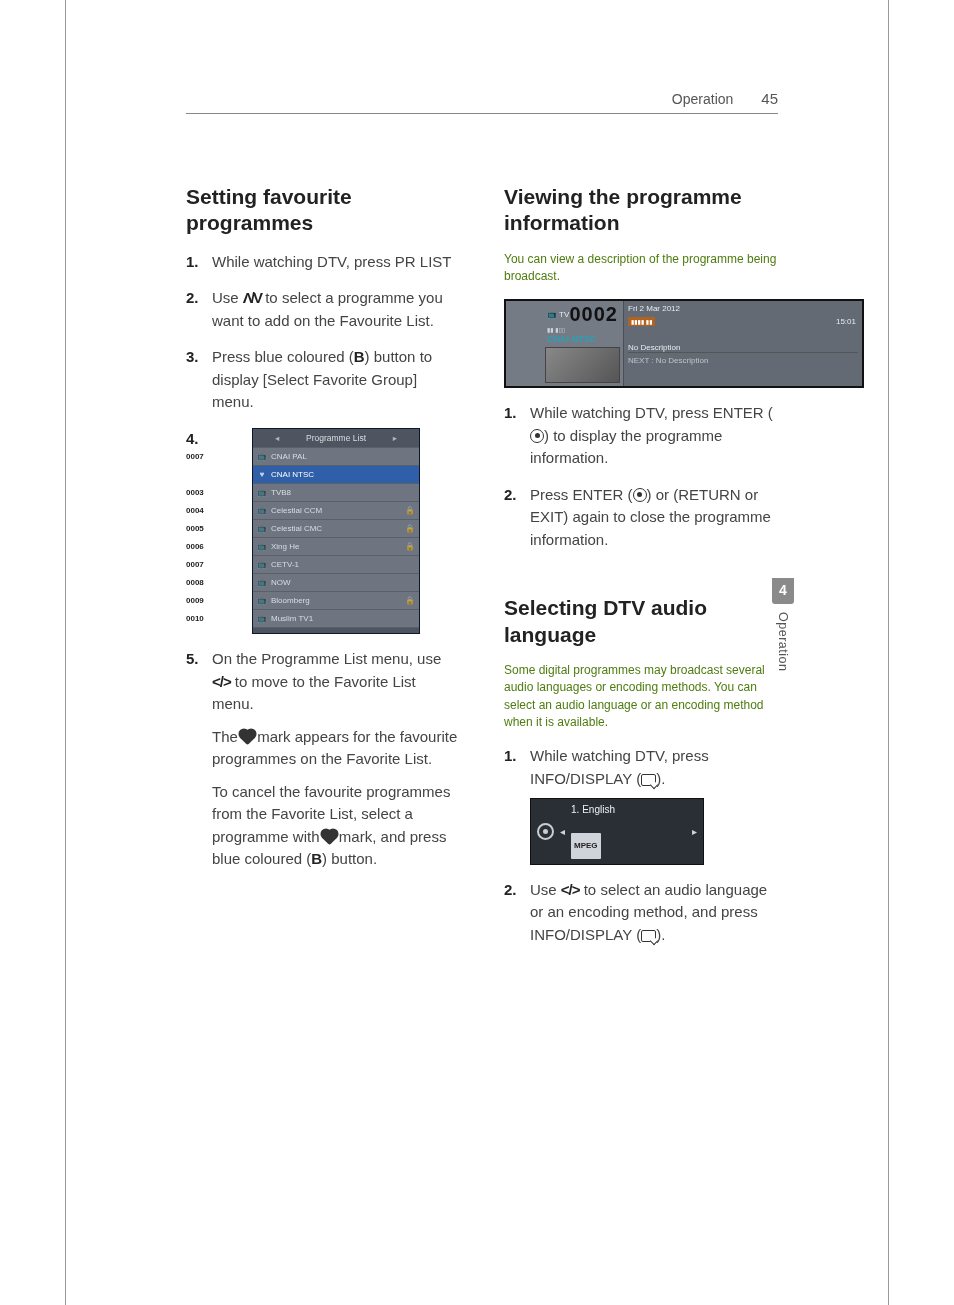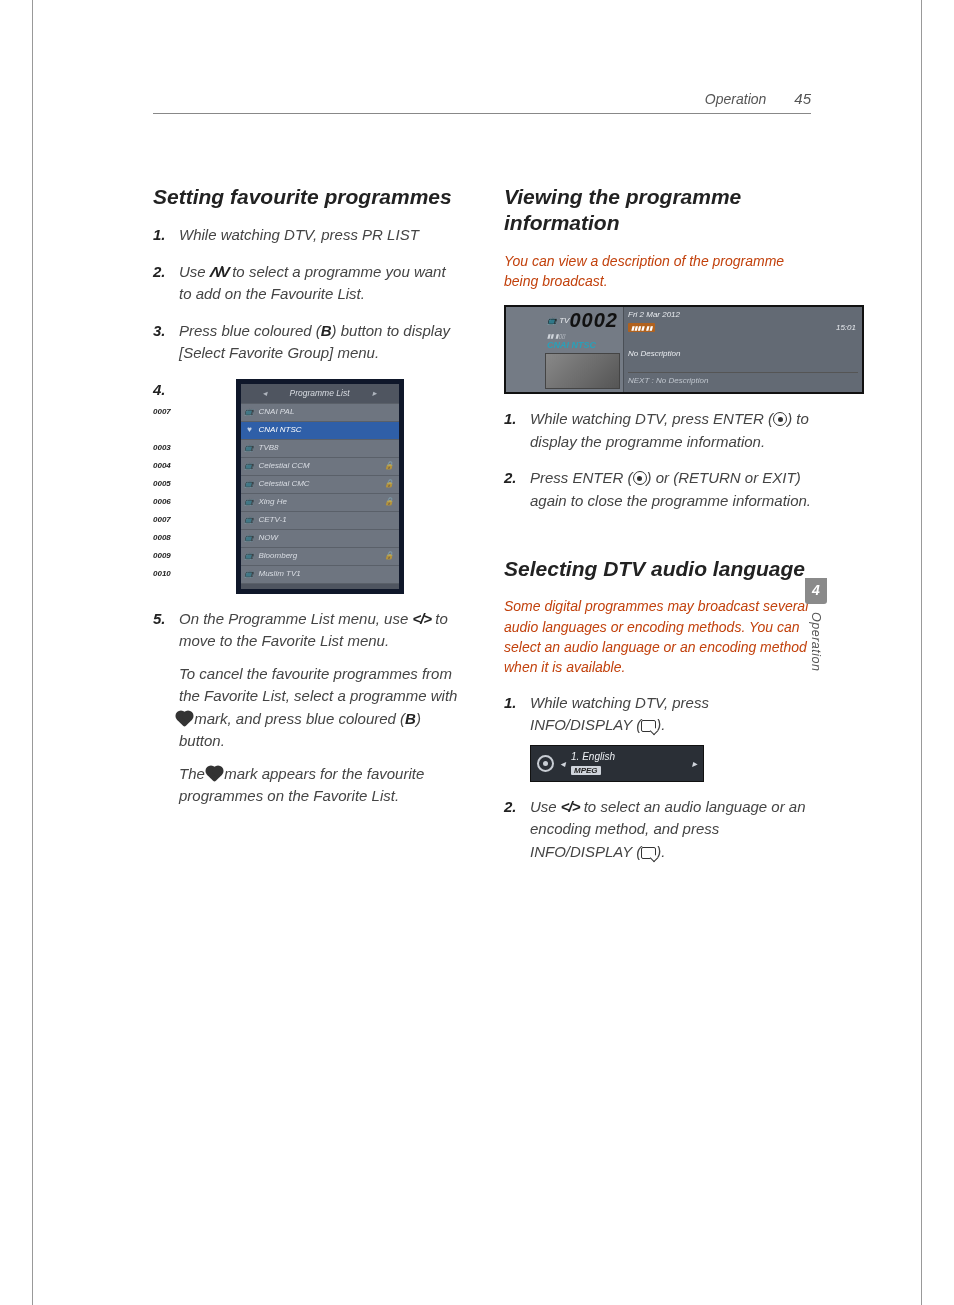--- a/index.html
+++ b/index.html
@@ -9,13 +9,12 @@
     background: #fff;
   }
   .page {
-    width: 890px;
+    width: 824px;
     height: 1305px;
     position: relative;
     margin: 0 auto;
     border-left: 1px solid #999;
     border-right: 1px solid #999;
-    font-style: italic;
   }
   .inner {
     padding: 90px 110px 0 120px;

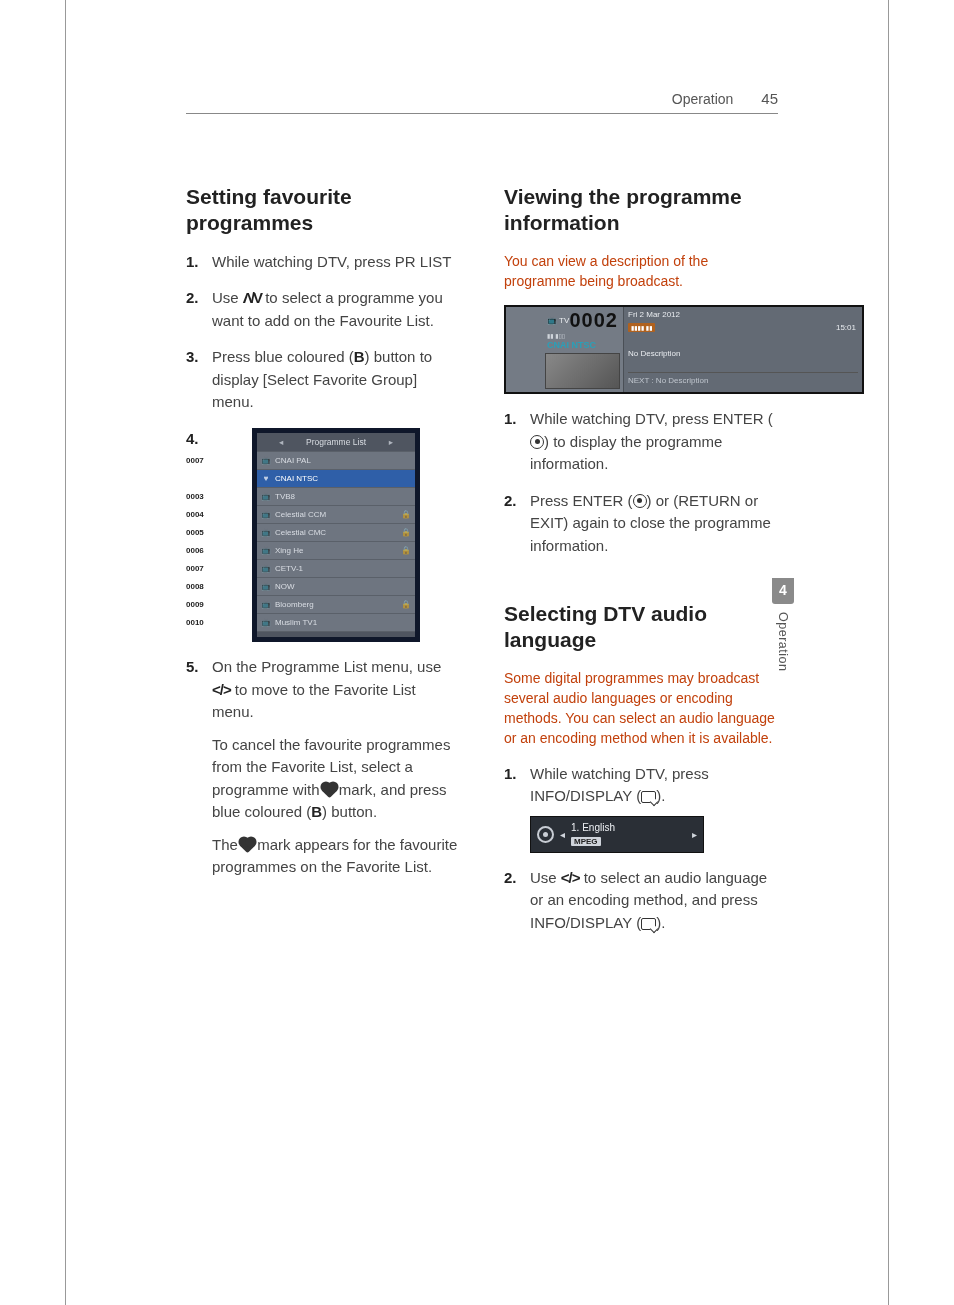--- a/index.html
+++ b/index.html
@@ -48,8 +48,8 @@
   }
   .col2 h2.second { margin-top: 44px; }
   p.lead {
-    font-size: 14px;
-    color: #c2410c;
+    font-size: 12px;
+    color: #4d7c0f;
     line-height: 1.45;
     margin-bottom: 14px;
   }

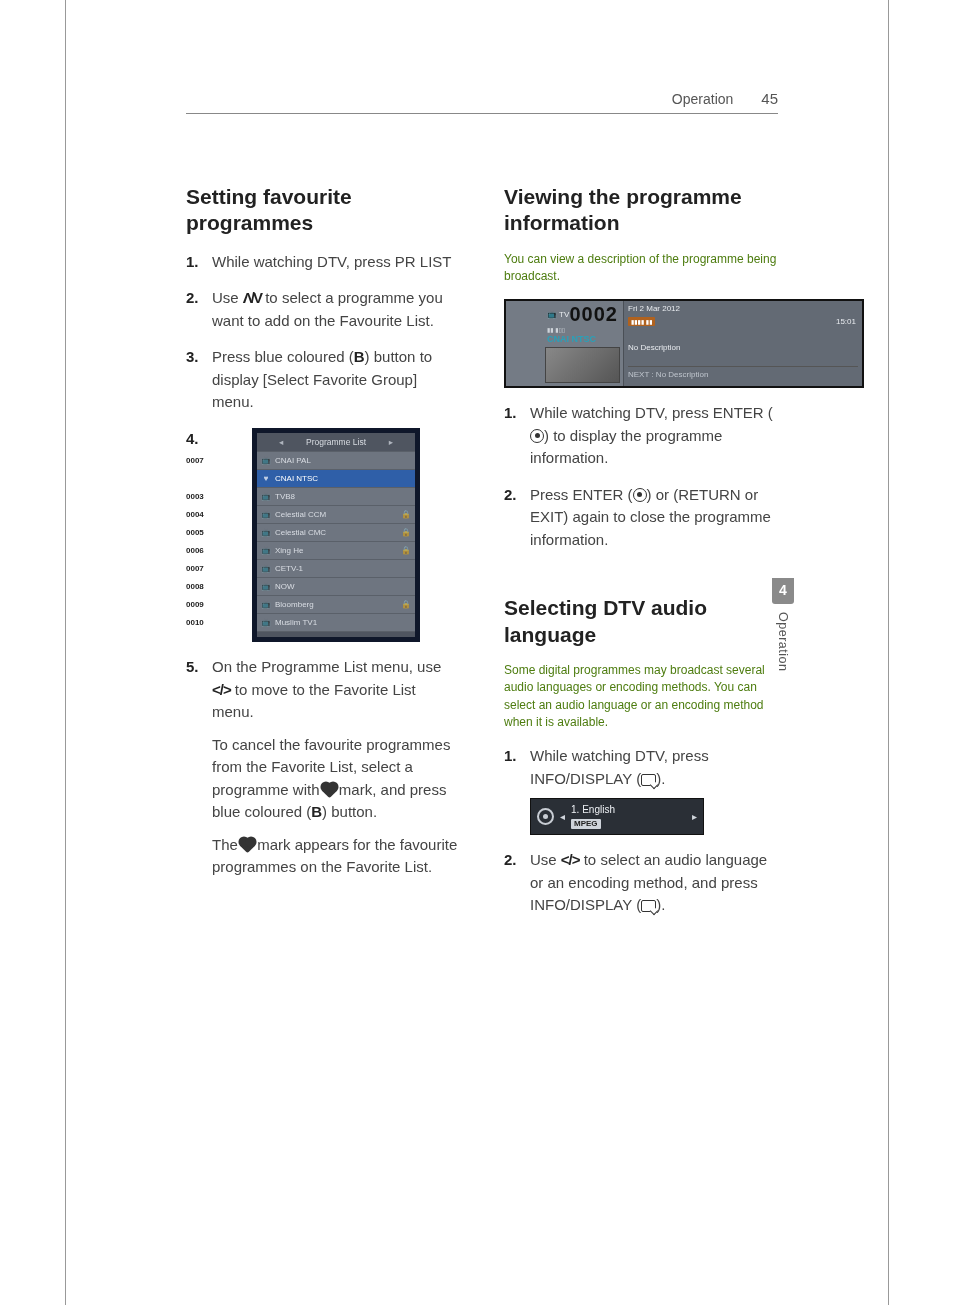--- a/index.html
+++ b/index.html
@@ -182,7 +182,7 @@
   }
   .ss-info .right .nodesc { color:#e8ebef; margin-top:17px; }
   .ss-info .right .next {
-    margin-top:14px; border-top:1px solid #555; padding-top:3px;
+    border-top:1px solid #555; padding-top:3px;
     color:#bfc5cd;
   }
 

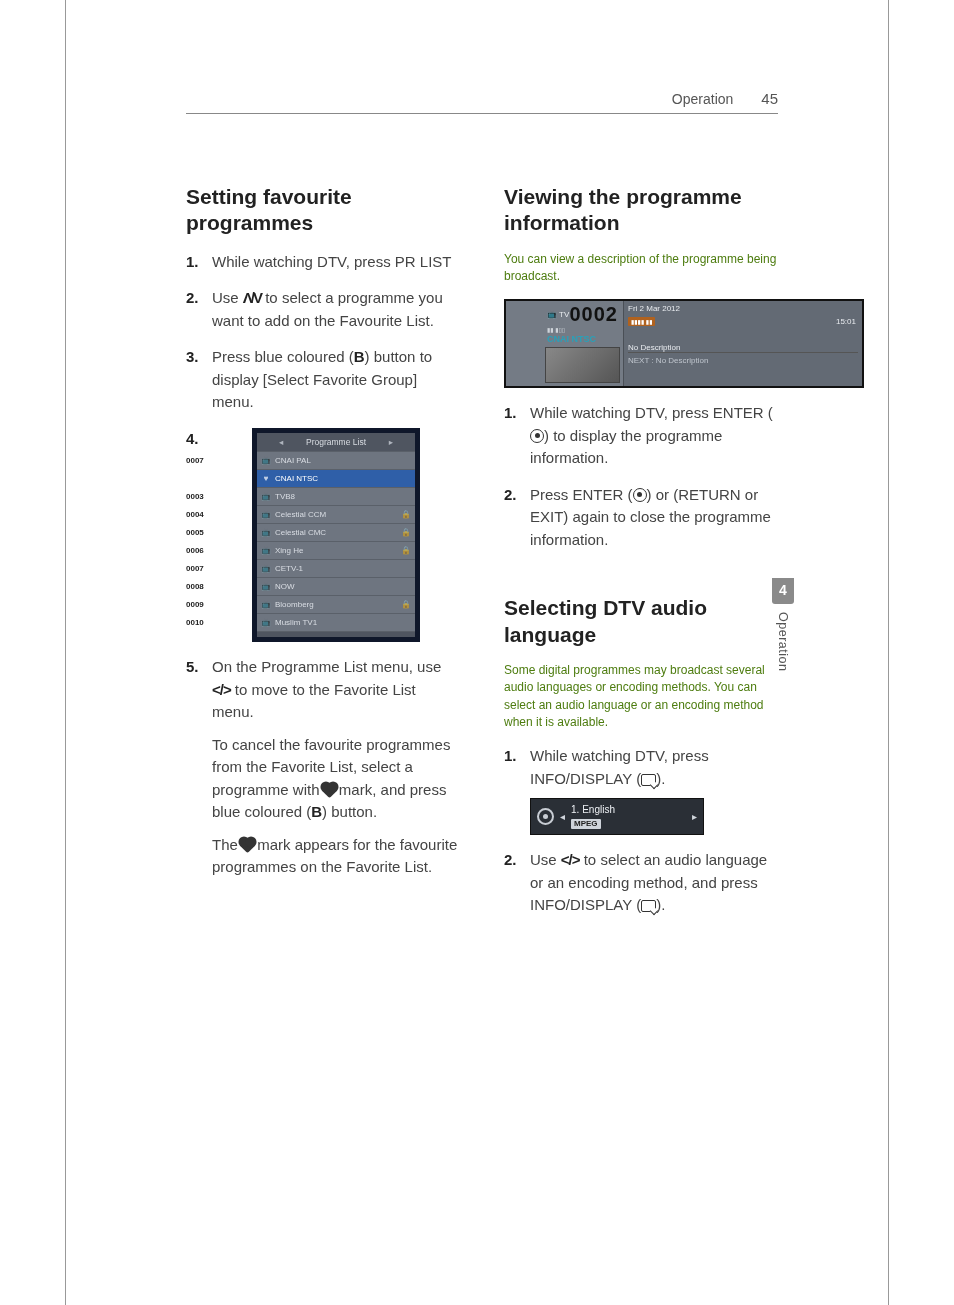--- a/index.html
+++ b/index.html
@@ -112,7 +112,7 @@
   .ss-proglist {
     width: 168px;
     background: #6e7580;
-    border: 5px solid #0f172a;
+    border: 1px solid #0f172a;
     font-size: 8px;
     color: #d9dde3;
   }

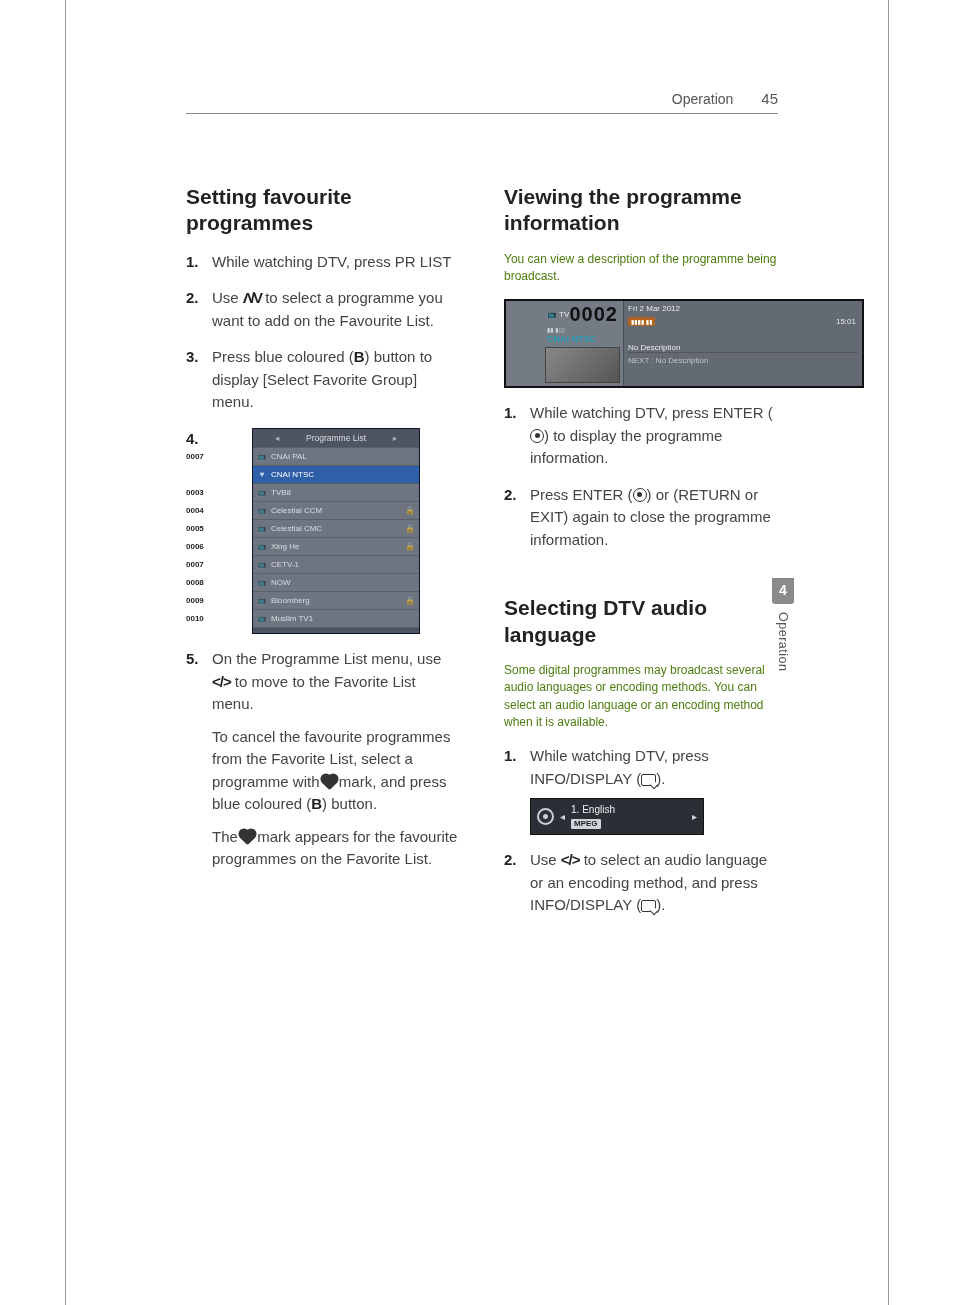--- a/index.html
+++ b/index.html
@@ -348,10 +348,10 @@
             <span><span>On the Programme List menu, use </span><span class="glyph lr">&lt;/&gt;</span><span> to move to the Favorite List menu.</span></span>
 
             <div class="sub">
-              <span>To cancel the favourite programmes from the Favorite List, select a programme with </span><span class="heart-ic"></span><span> mark, and press blue coloured (</span><b class="key">B</b><span>) button.</span>
+              <span>The </span><span class="heart-ic"></span><span> mark appears for the favourite programmes on the Favorite List.</span>
             </div>
             <div class="sub">
-              <span>The </span><span class="heart-ic"></span><span> mark appears for the favourite programmes on the Favorite List.</span>
+              <span>To cancel the favourite programmes from the Favorite List, select a programme with </span><span class="heart-ic"></span><span> mark, and press blue coloured (</span><b class="key">B</b><span>) button.</span>
             </div>
           </li>
         </ol>

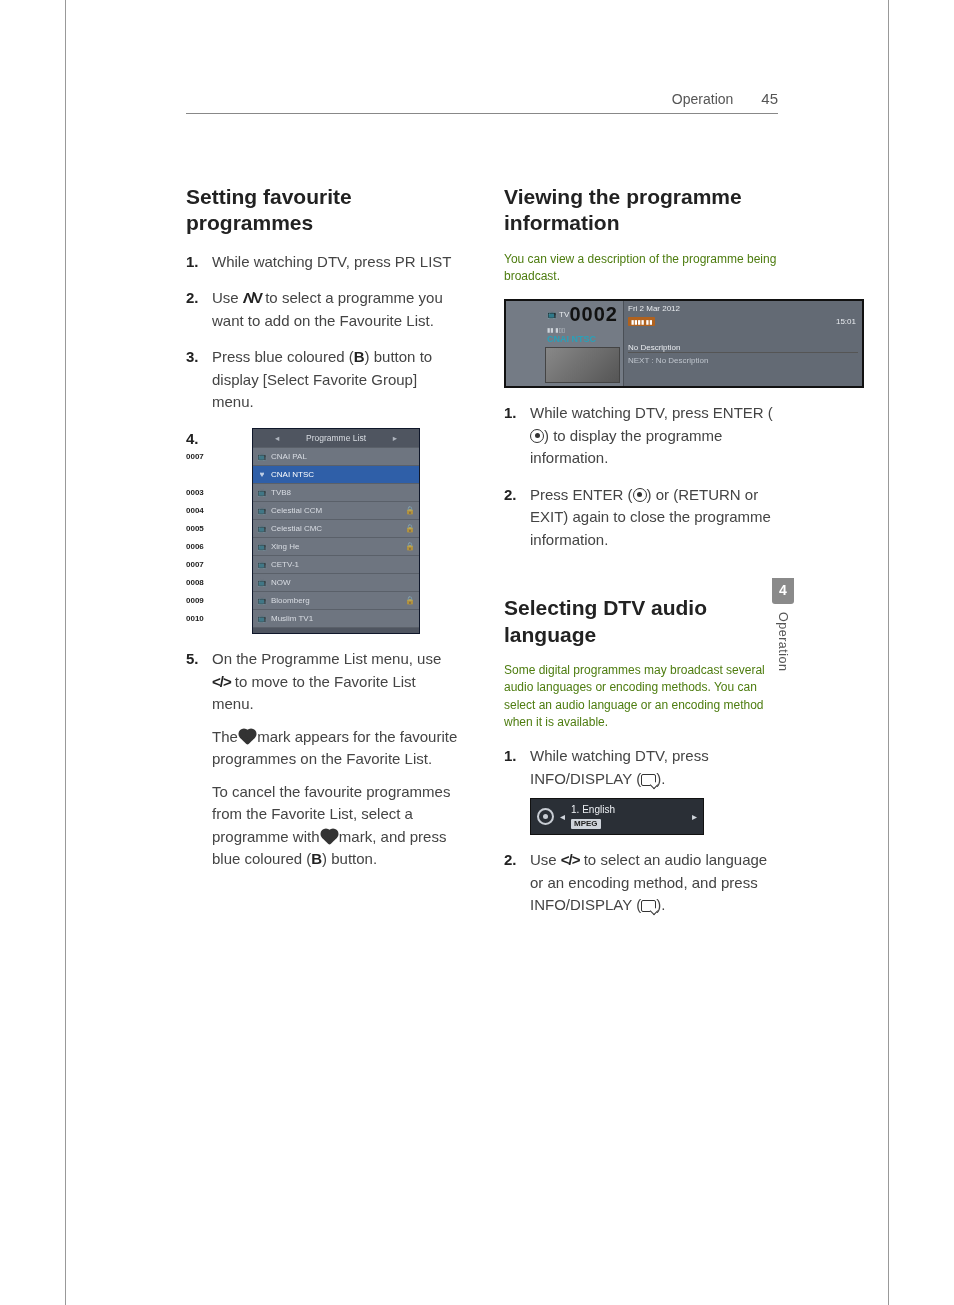--- a/index.html
+++ b/index.html
@@ -204,8 +204,8 @@
   .ss-audio .mid { flex:1; color:#eef1f5; font-size:10px; line-height:1.2; }
   .ss-audio .mpeg {
     display:inline-block; background:#cfd4db; color:#222;
-    font-size:8px; font-weight:700; padding:0 3px; border-radius:1px;
-    margin-top:3px;
+    font-size:8px; font-weight:700; padding:8px 3px; border-radius:1px;
+    margin-top:17px;
   }
   .ss-audio .arr { color:#cfd4db; font-size:10px; }
 

